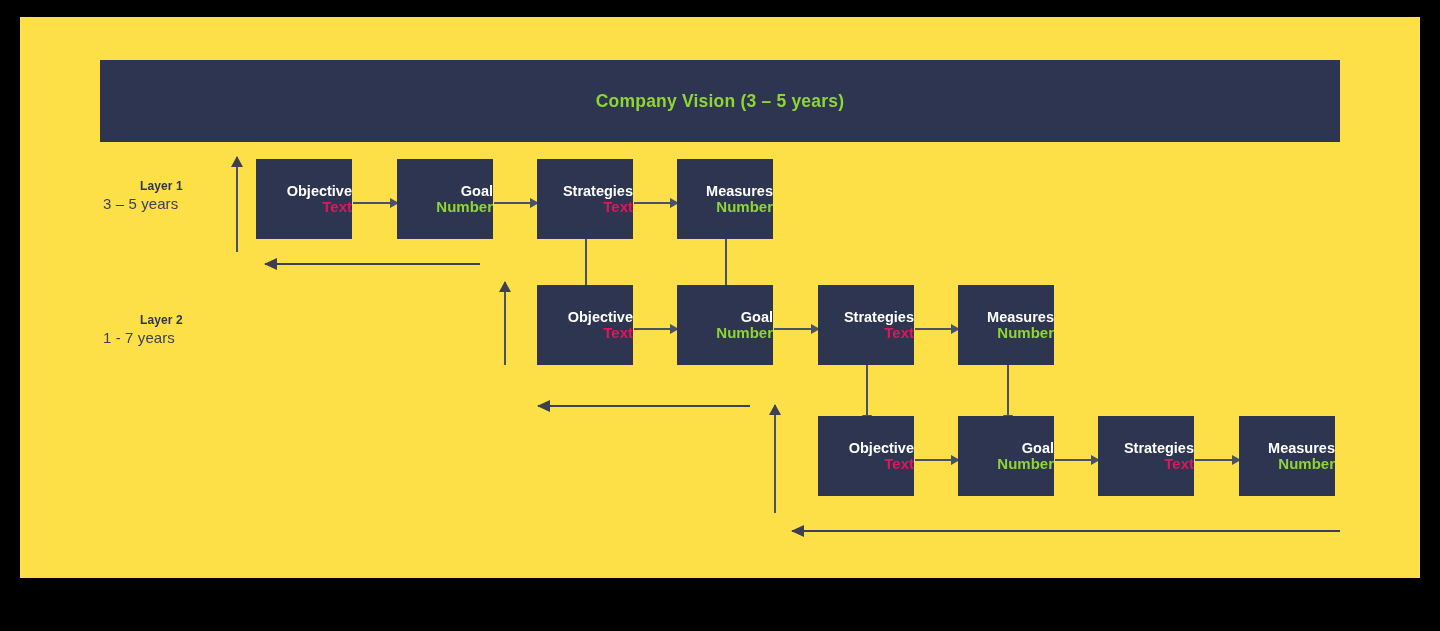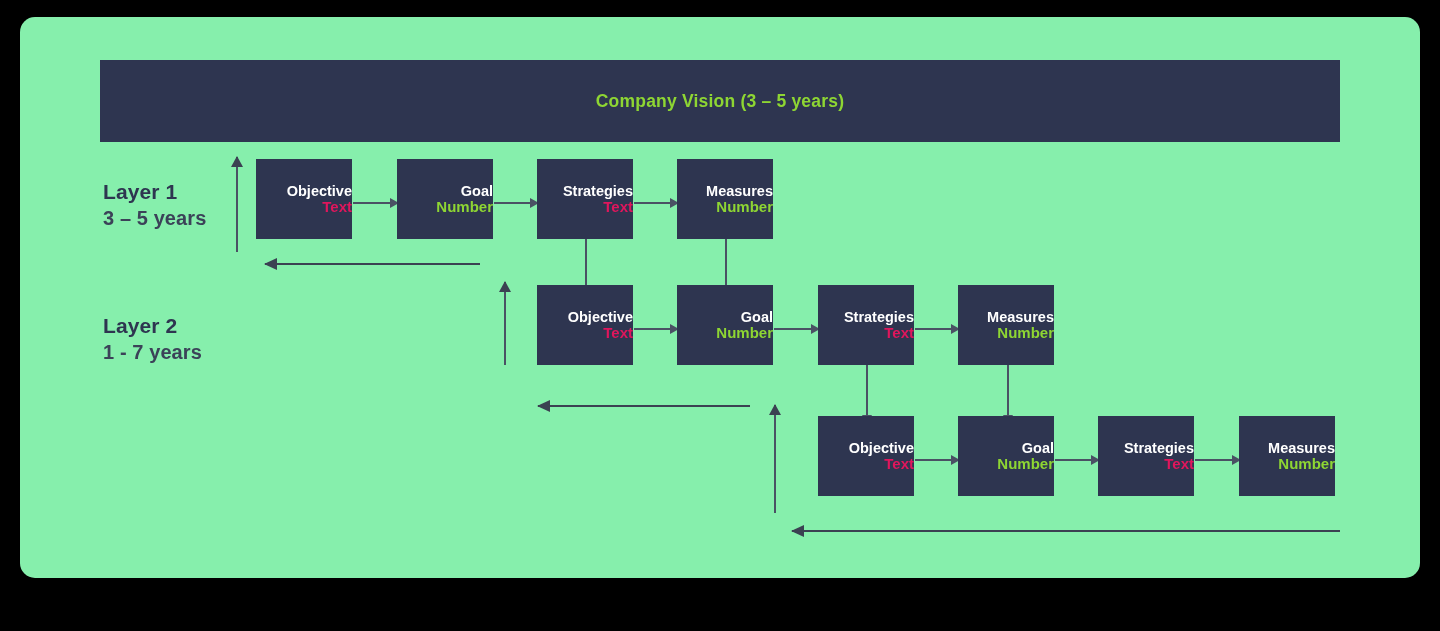--- a/index.html
+++ b/index.html
@@ -13,8 +13,7 @@
     position:absolute;
     left:20px;top:17px;
     width:1400px;height:561px;
-    background:#86efac;
-    border-radius:15px;
+    background:#fde047;
   }
   
   #vision-banner{

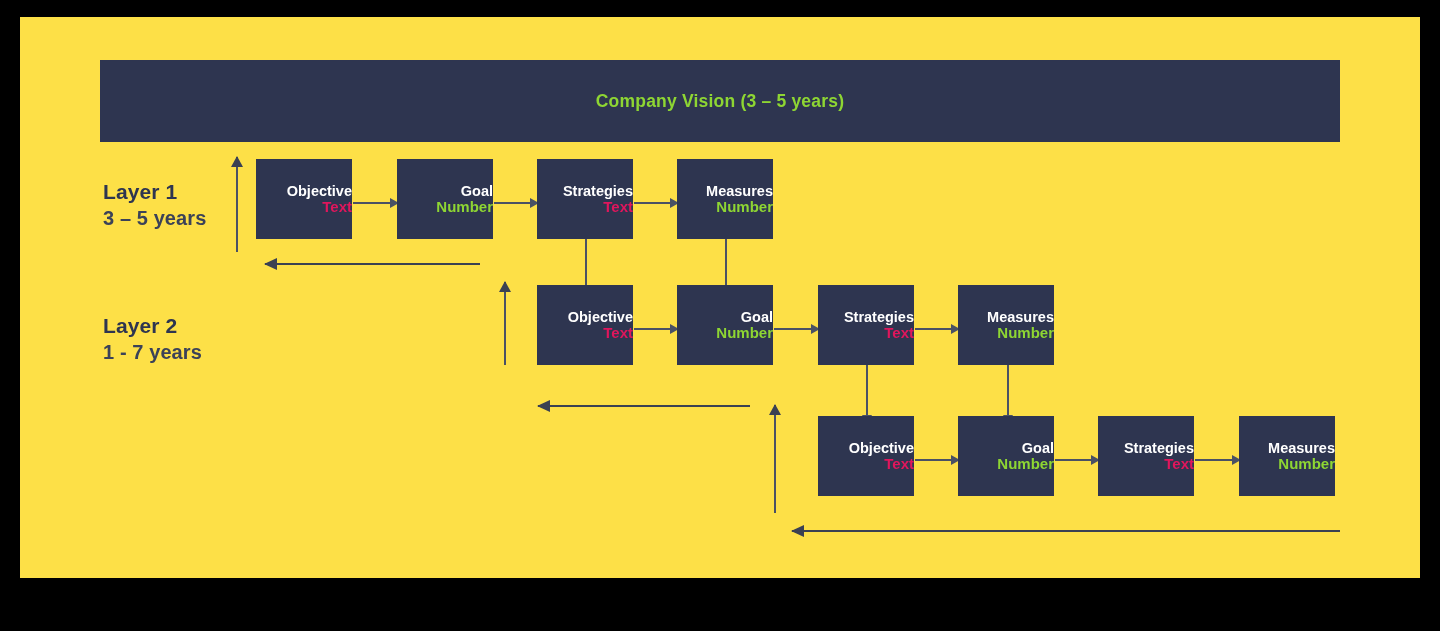--- a/index.html
+++ b/index.html
@@ -32,8 +32,8 @@
   
   .layer-label{position:absolute;left:83px;}
   .layer-label .ll-title{
-    font-size:21px;font-weight:bold;color:#2e3550;
-    line-height:1.28;letter-spacing:.1px;
+    font-size:12px;font-weight:bold;color:#2e3550;
+    line-height:1.28;letter-spacing:.1px;margin-left:37px;
   }
   .layer-label .ll-sub{
     font-size:20px;font-weight:700;color:#3b4258;

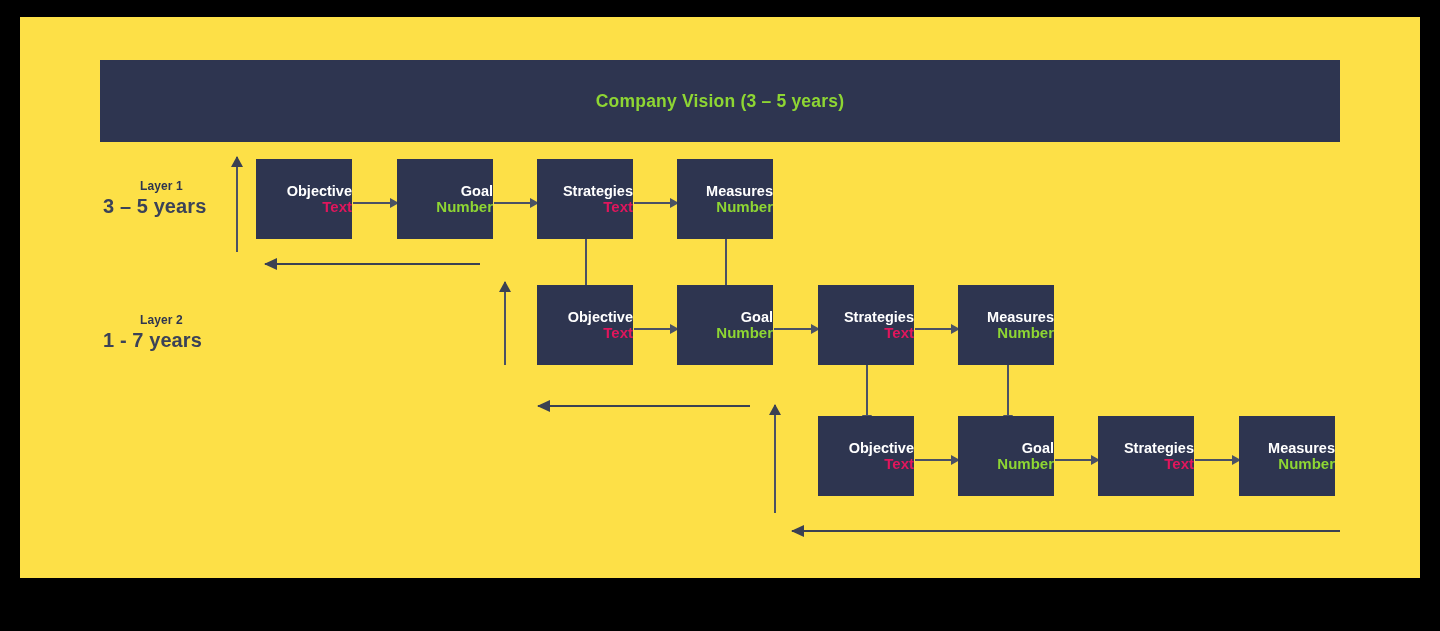--- a/index.html
+++ b/index.html
@@ -36,7 +36,7 @@
     line-height:1.28;letter-spacing:.1px;margin-left:37px;
   }
   .layer-label .ll-sub{
-    font-size:20px;font-weight:700;color:#3b4258;
+    font-size:15px;font-weight:400;color:#3b4258;
     line-height:1.28;letter-spacing:.1px;
   }
   

